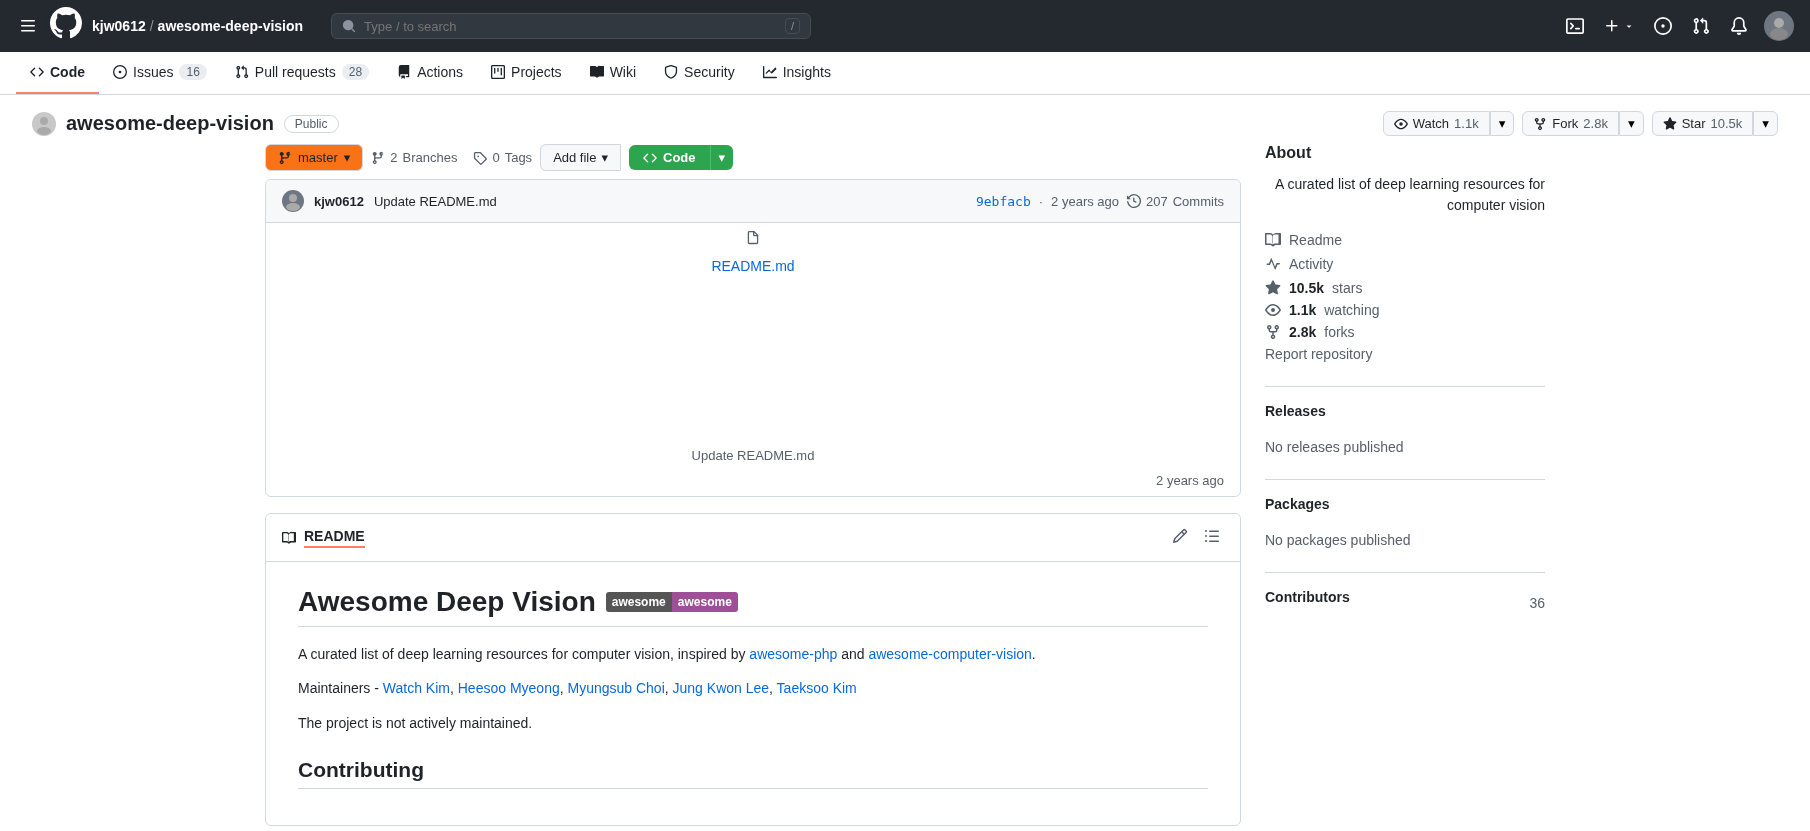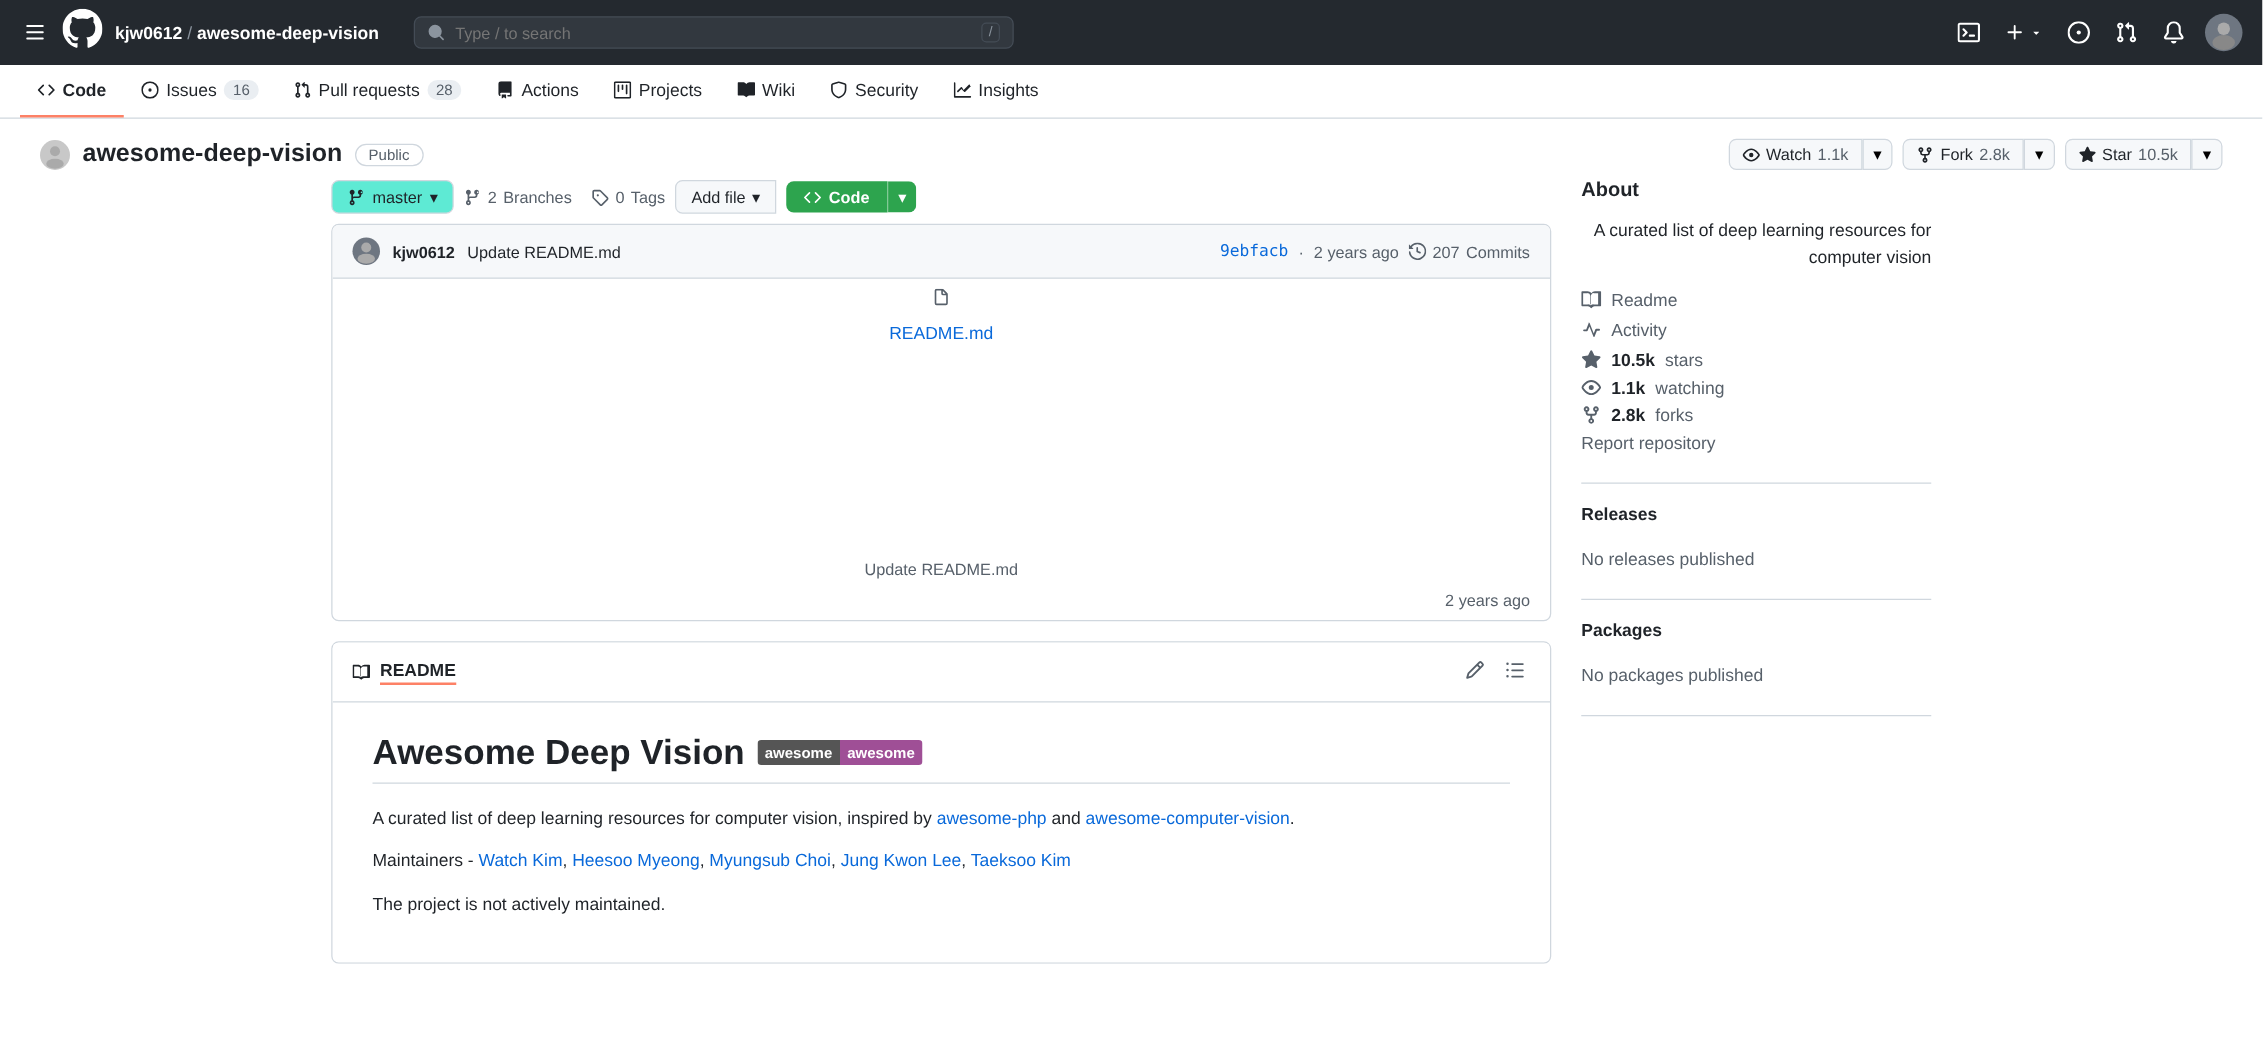--- a/index.html
+++ b/index.html
@@ -95,7 +95,7 @@
     .branch-btn {
       display: flex; align-items: center; gap: 6px;
       border: 1px solid #d0d7de; border-radius: 6px;
-      background: #5eead4; padding: 5px 12px;
+      background: #f97316; padding: 5px 12px;
       font-size: 13px; cursor: pointer; color: #1f2328; font-weight: 500;
     }
     .branch-meta { display: flex; align-items: center; gap: 16px; color: #57606a; font-size: 13px; }

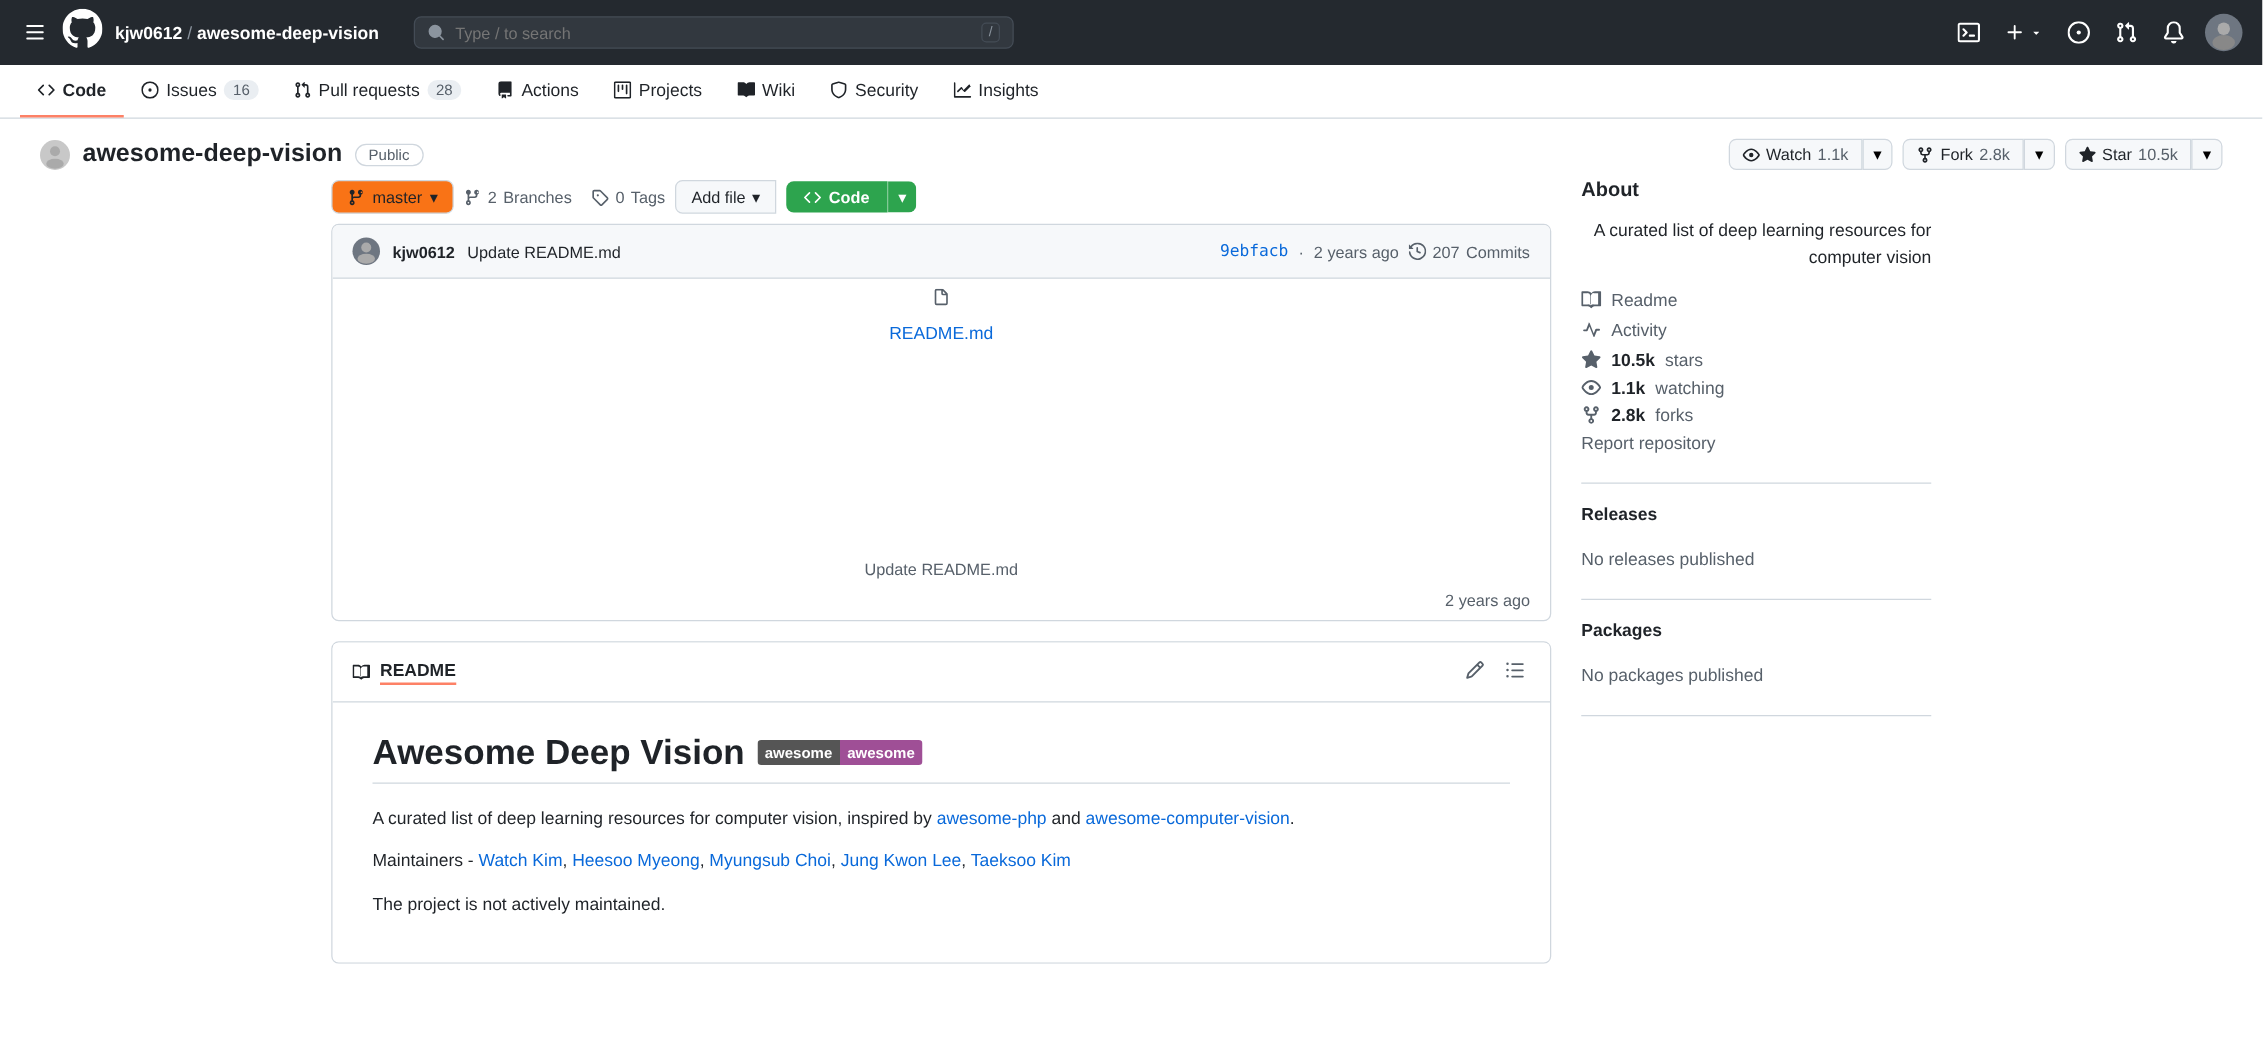--- a/index.html
+++ b/index.html
@@ -583,6 +583,12 @@
 
         <hr class="sidebar-divider">
 
+        <div class="sidebar-section">
+          <div class="sidebar-section-header">
+            <span class="sidebar-section-title" style="font-size:14px;font-weight:600;">Contributors</span>
+            <span class="contributors-count">36</span>
+          </div>
+        </div>
       </div>
     </div>
   </div>

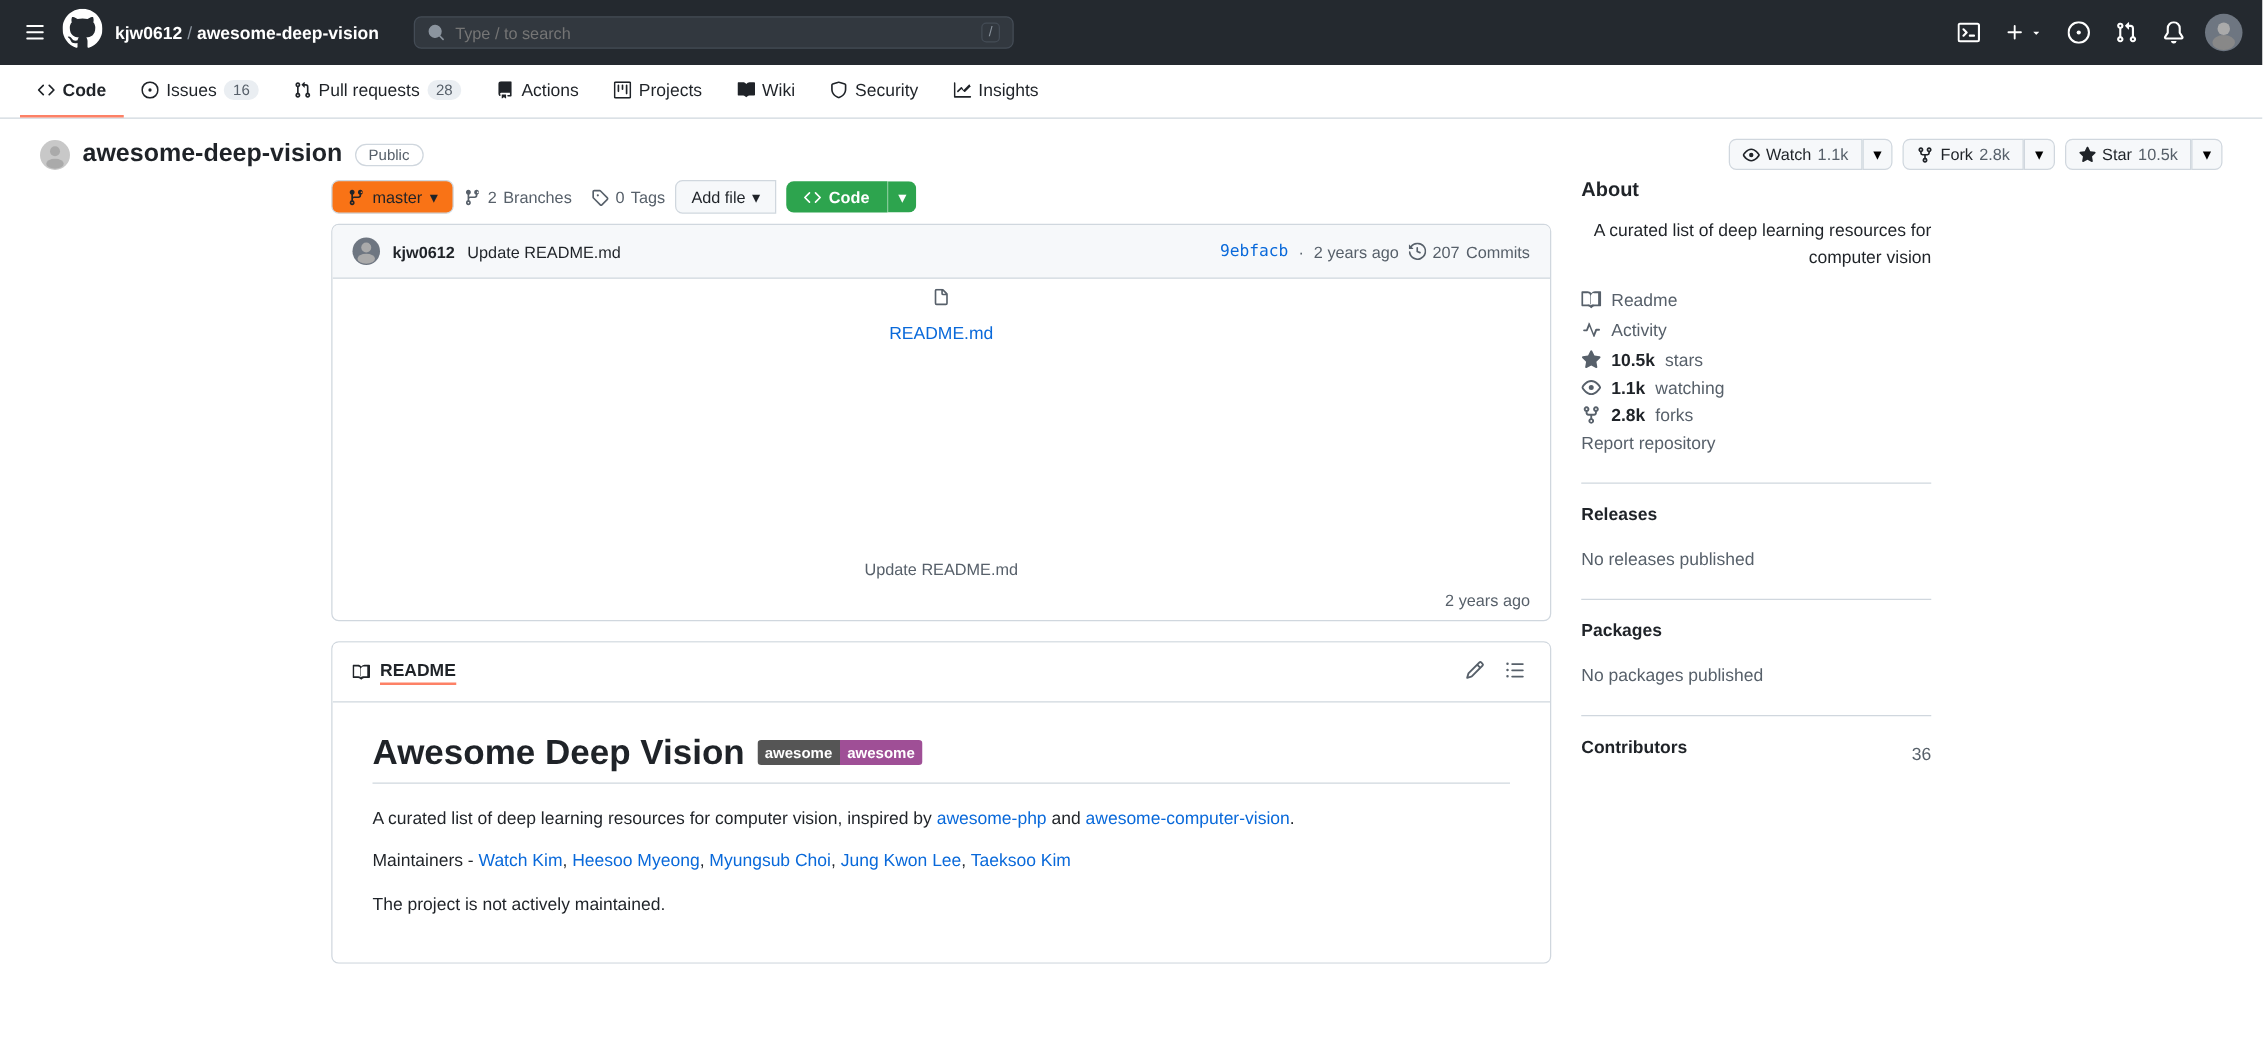--- a/index.html
+++ b/index.html
@@ -518,6 +518,7 @@
               <a href="#">Taeksoo Kim</a>
             </p>
             <p>The project is not actively maintained.</p>
+            <h2>Contributing</h2>
           </div>
         </div>
       </div>

